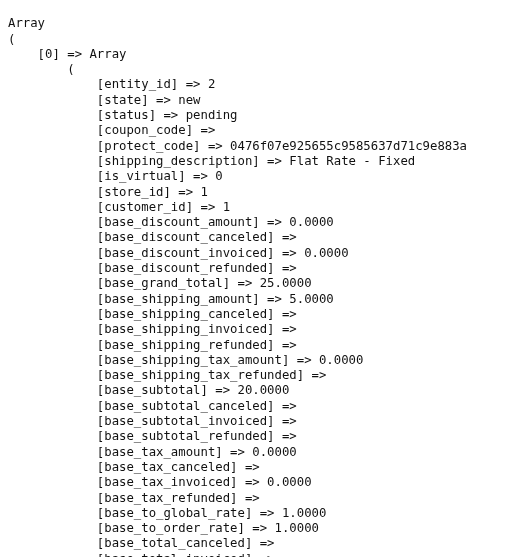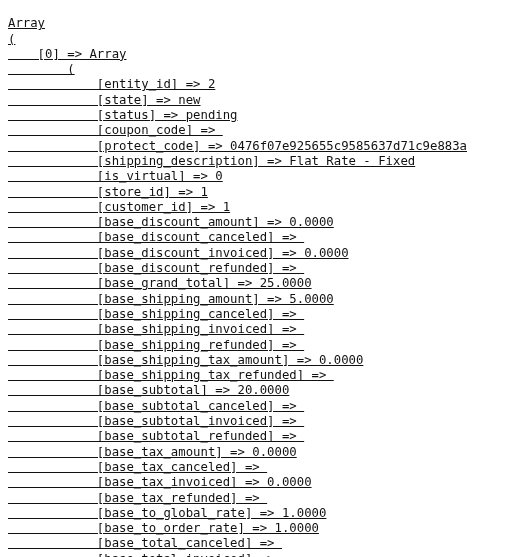--- a/index.html
+++ b/index.html
@@ -29,7 +29,6 @@
     white-space: pre;
     display: block;
     height: 15.3px;
-    text-decoration: underline;
   }
 </style>
 </head>

